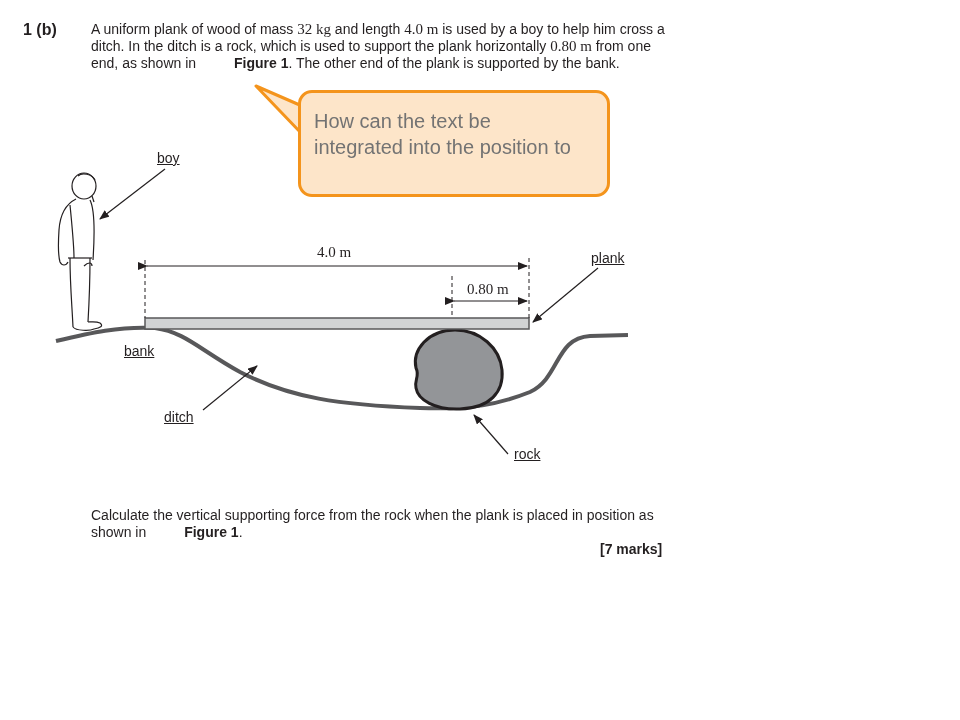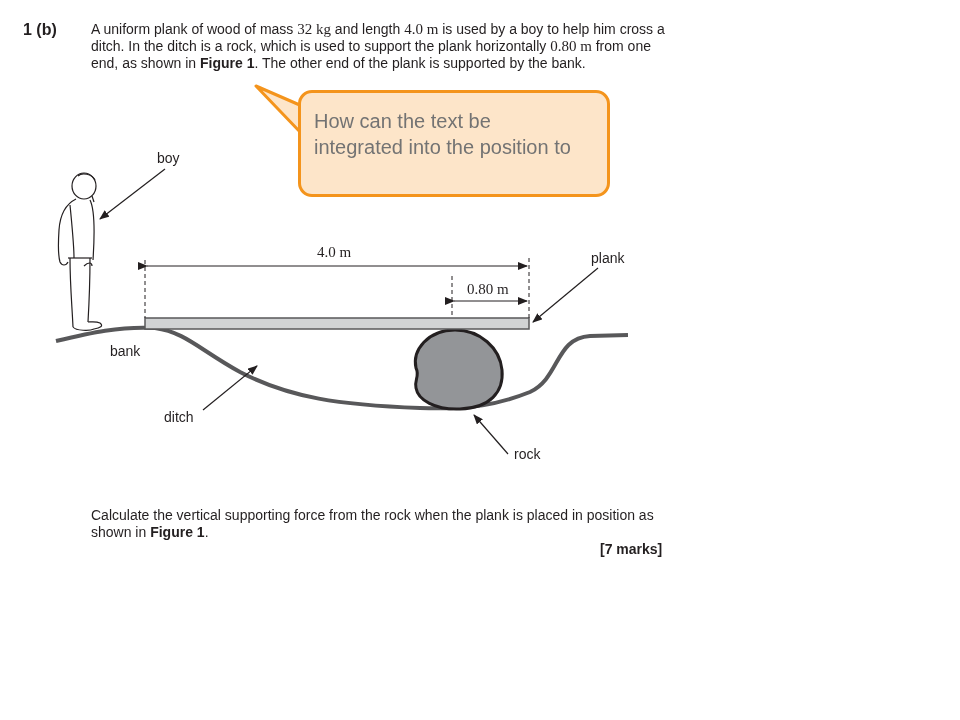--- a/index.html
+++ b/index.html
@@ -8,7 +8,7 @@
   .qnum { position: absolute; left: 23px; top: 21px; font-weight: bold; font-size: 16px; }
   .para { position: absolute; left: 91px; top: 21px; width: 590px; font-size: 14px; line-height: 17px; }
   .serif { font-family: "Liberation Serif", serif; font-size: 15px; margin-top: 17px; }
-  b { font-weight: bold; }
+  b { font-weight: bold; margin-left: 34px; }
   .callout { position: absolute; left: 298px; top: 90px; width: 312px; height: 107px;
              background: #fde5c9; border: 3px solid #f4941c; border-radius: 14px; box-sizing: border-box; }
   .callout-text { position: absolute; left: 13px; top: 15px; font-size: 20px; line-height: 26px; color: #737373; }

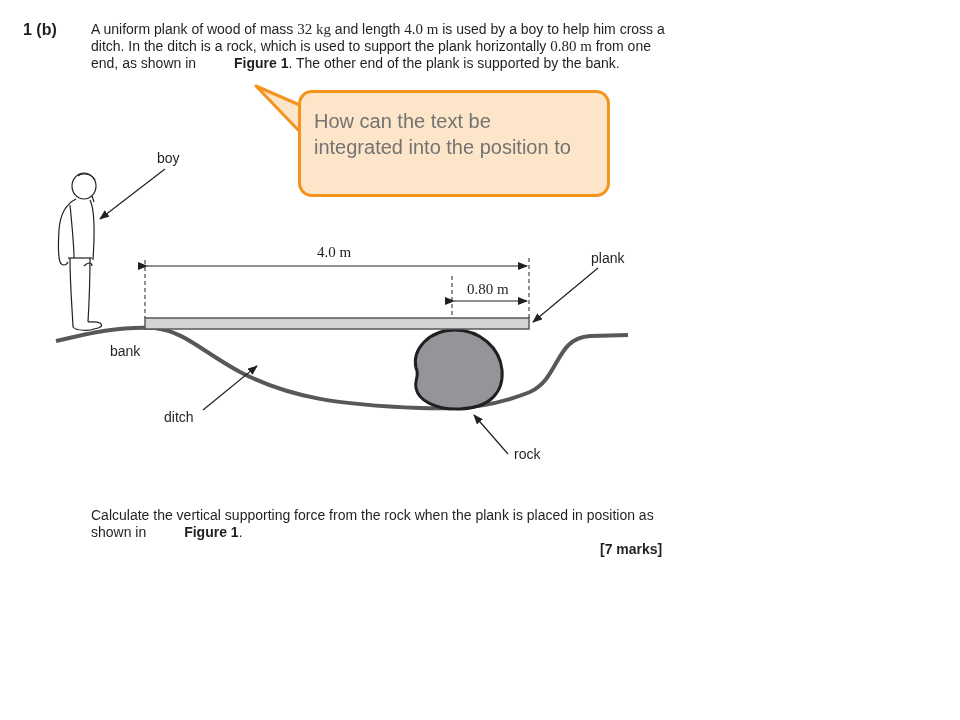--- a/index.html
+++ b/index.html
@@ -13,7 +13,7 @@
              background: #fde5c9; border: 3px solid #f4941c; border-radius: 14px; box-sizing: border-box; }
   .callout-text { position: absolute; left: 13px; top: 15px; font-size: 20px; line-height: 26px; color: #737373; }
   .diagram { position: absolute; left: 0; top: 0; }
-  .lbl { position: absolute; font-size: 14px; }
+  .lbl { position: absolute; font-size: 14px; text-decoration: underline; }
   .lbl-serif { position: absolute; font-family: "Liberation Serif", serif; font-size: 15px; }
   .question { position: absolute; left: 91px; top: 507px; width: 590px; font-size: 14px; line-height: 17px; }
   .marks { position: absolute; left: 600px; top: 541px; font-size: 14px; font-weight: bold; }

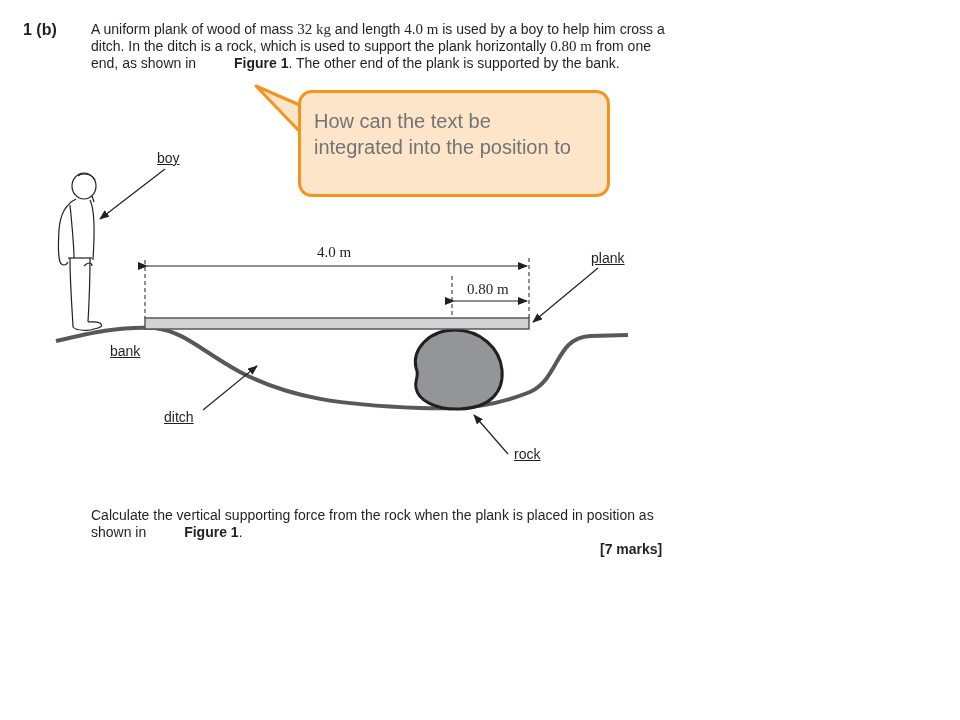--- a/index.html
+++ b/index.html
@@ -75,7 +75,7 @@
 
 <div class="lbl" style="left:157px;top:150px;">boy</div>
 <div class="lbl" style="left:591px;top:250px;">plank</div>
-<div class="lbl" style="left:110px;top:343px;">bank</div>
+<div class="lbl" style="left:124px;top:343px;">bank</div>
 <div class="lbl" style="left:164px;top:409px;">ditch</div>
 <div class="lbl" style="left:514px;top:446px;">rock</div>
 <div class="lbl-serif" style="left:317px;top:244px;">4.0 m</div>

